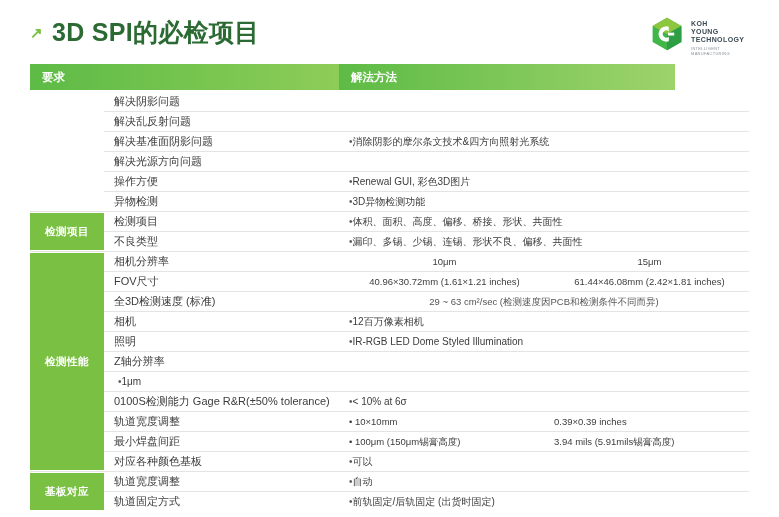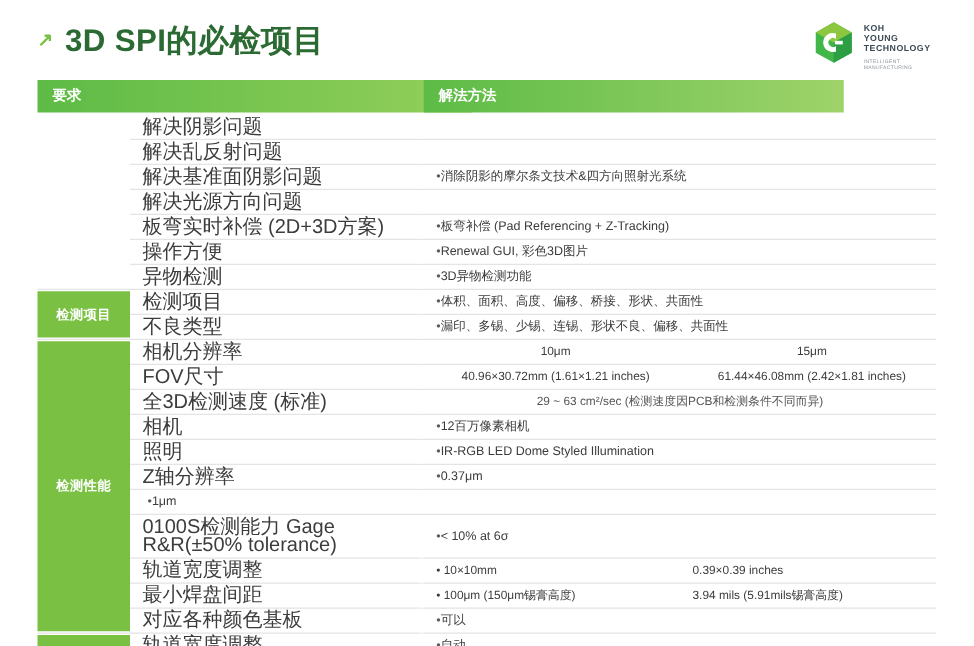--- a/index.html
+++ b/index.html
@@ -132,7 +132,7 @@
     flex: 1 1 auto;
     box-sizing: border-box;
     padding: 2px 4px 2px 10px;
-    font-size: 16px;
+    font-size: 11px;
     color: #3c3c3c;
     line-height: 15px;
     display: flex;

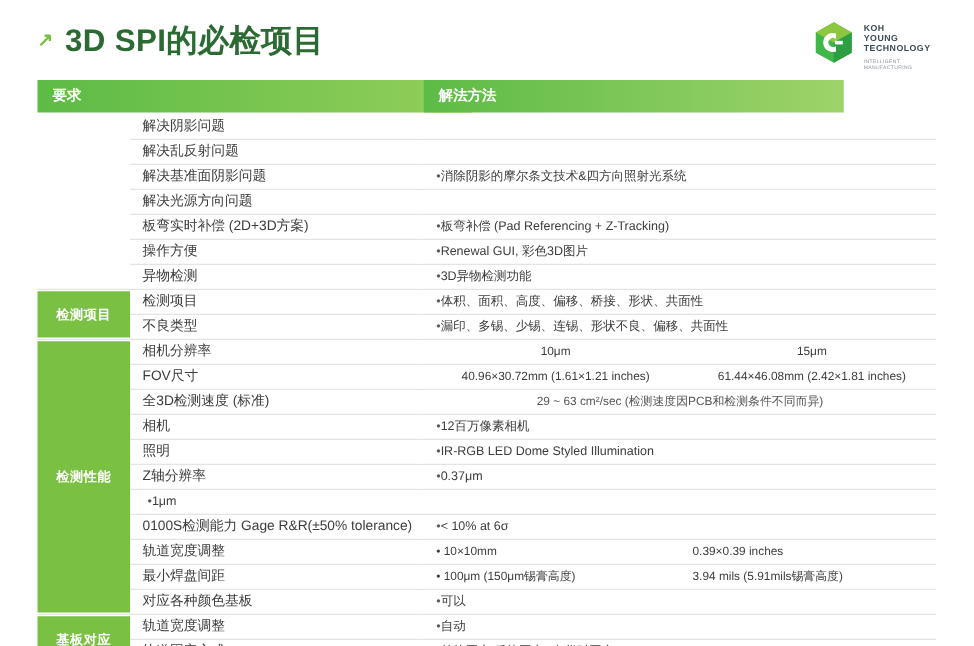--- a/index.html
+++ b/index.html
@@ -271,11 +271,6 @@
           <div class="sol"></div>
         </div>
 
-        <div class="row">
-          <div class="req">板弯实时补偿 (2D+3D方案)</div>
-          <div class="divider-col"></div>
-          <div class="sol bullet">板弯补偿 (Pad Referencing + Z-Tracking)</div>
-        </div>
 
         <div class="row">
           <div class="req">操作方便</div>

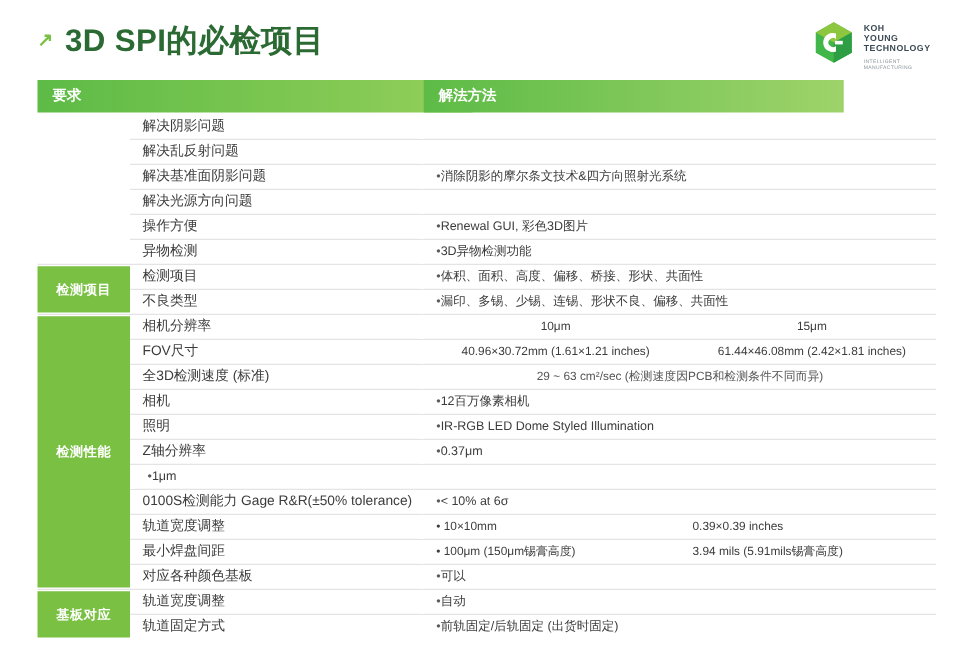--- a/index.html
+++ b/index.html
@@ -351,7 +351,6 @@
         <div class="row">
           <div class="req">Z轴分辨率</div>
           <div class="divider-col"></div>
-          <div class="sol bullet">0.37μm</div>
         </div>
 
         <div class="row">

